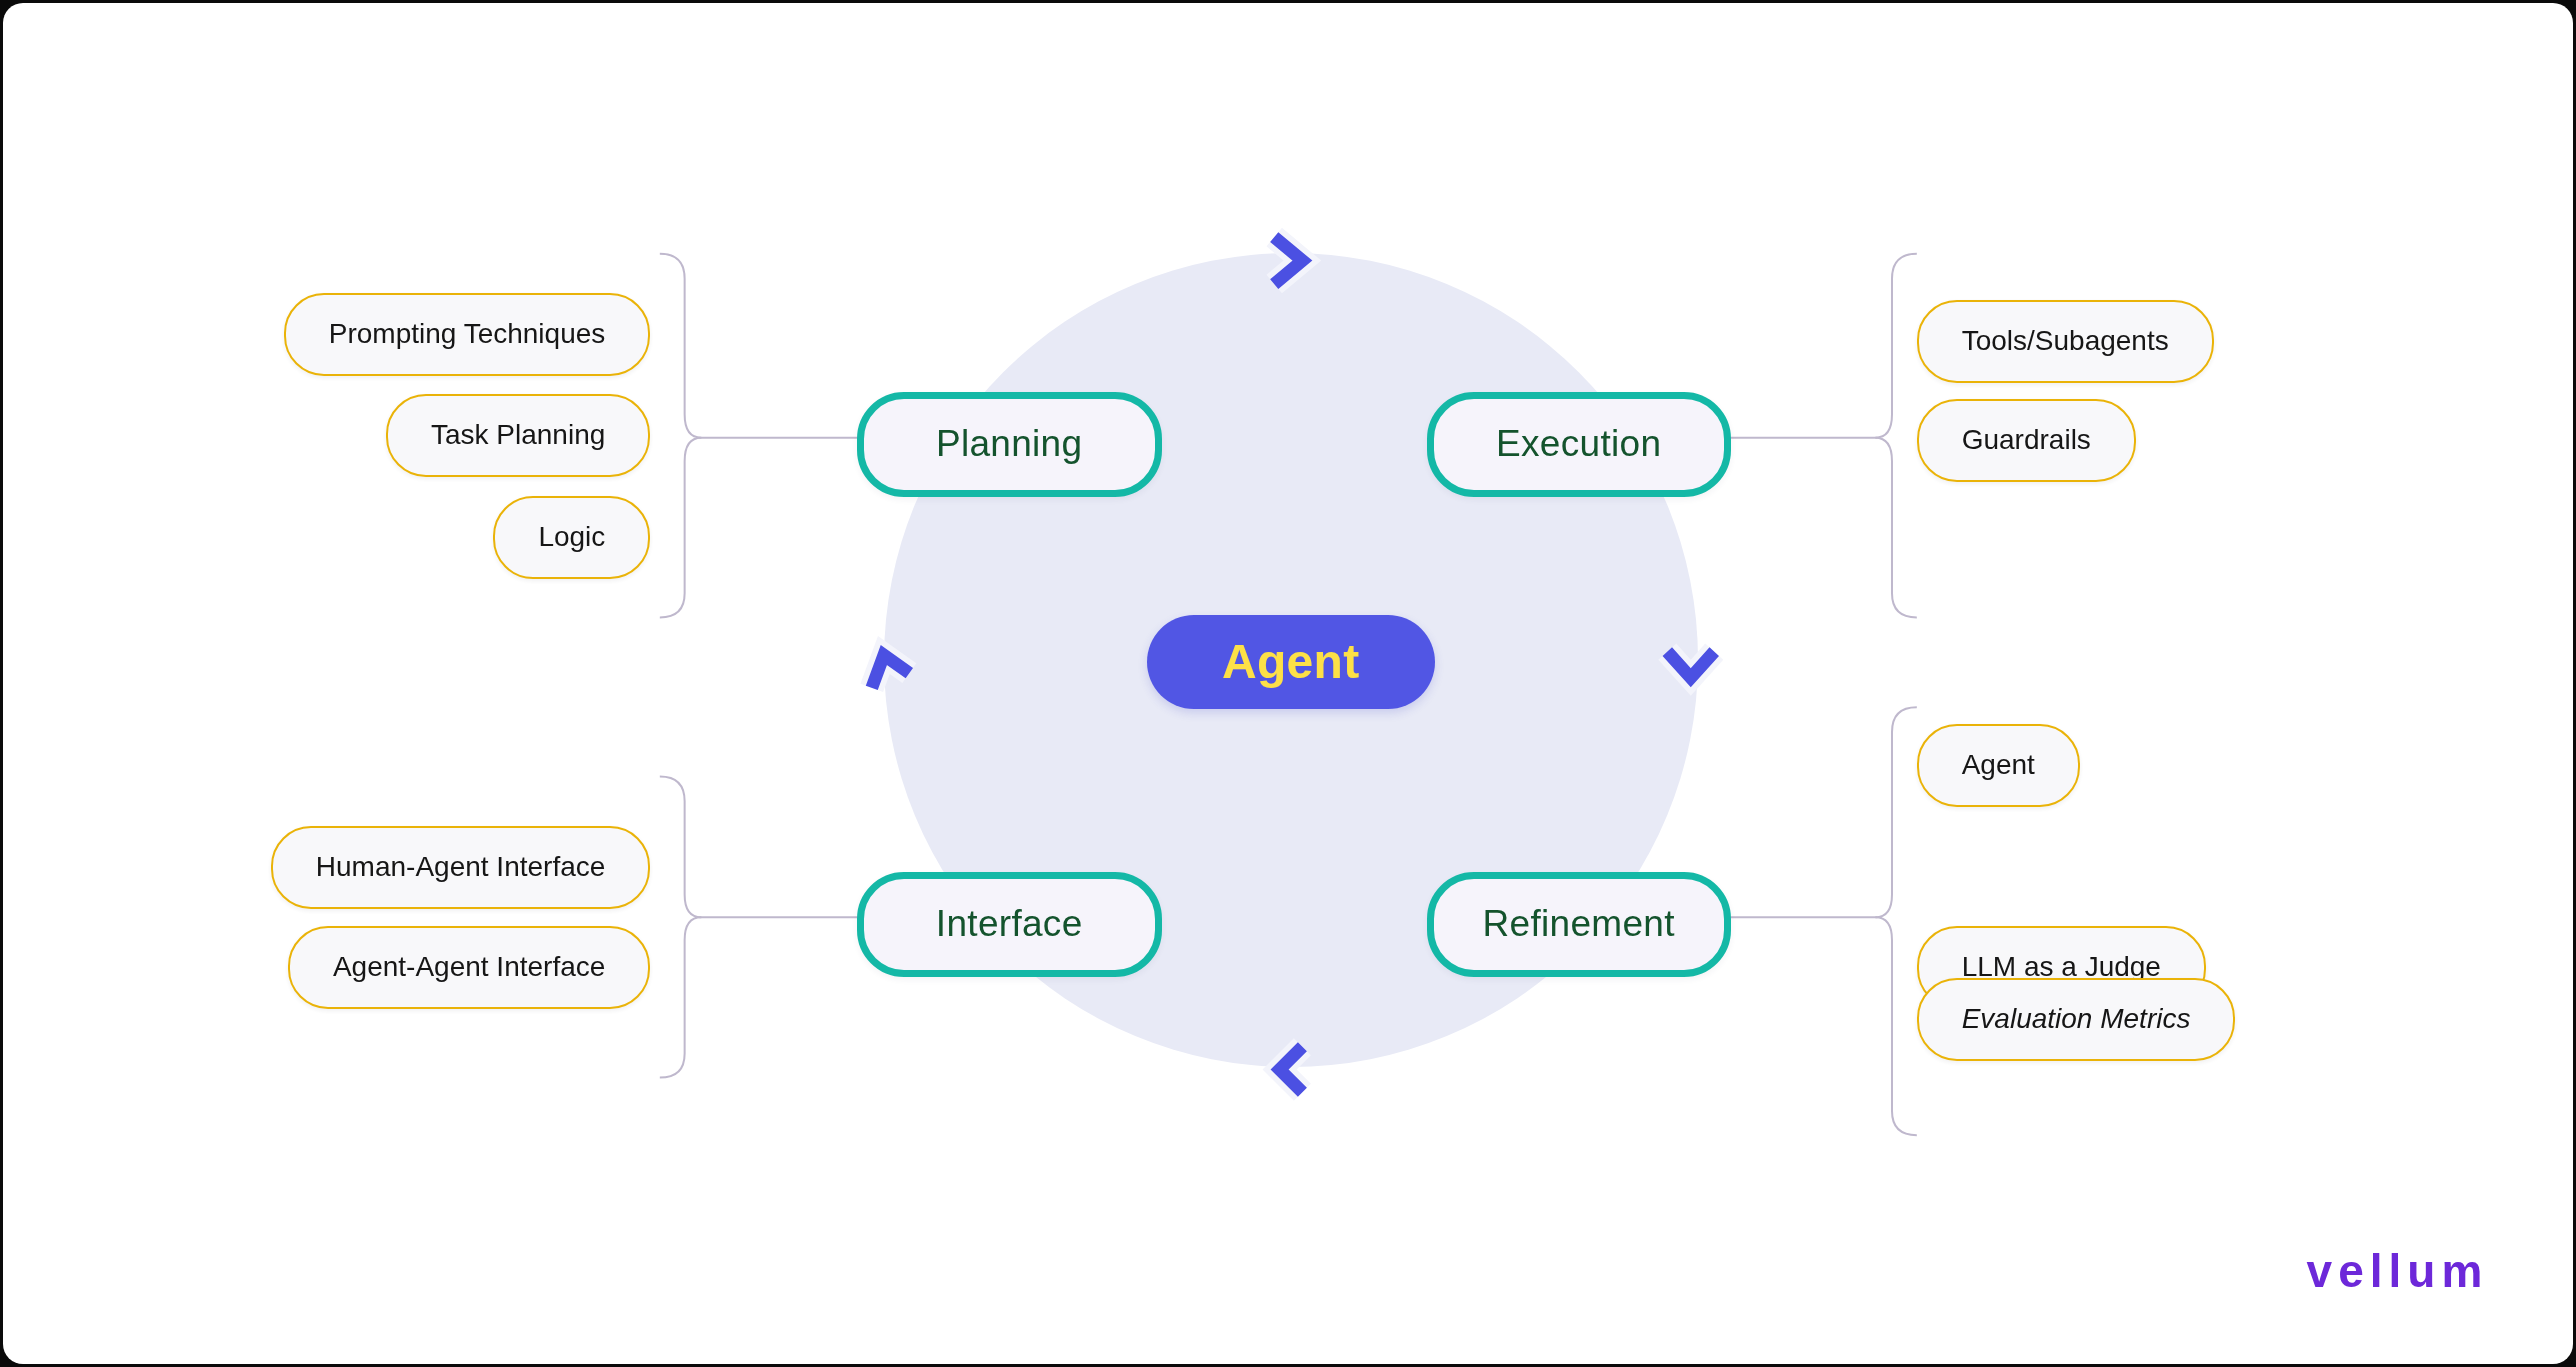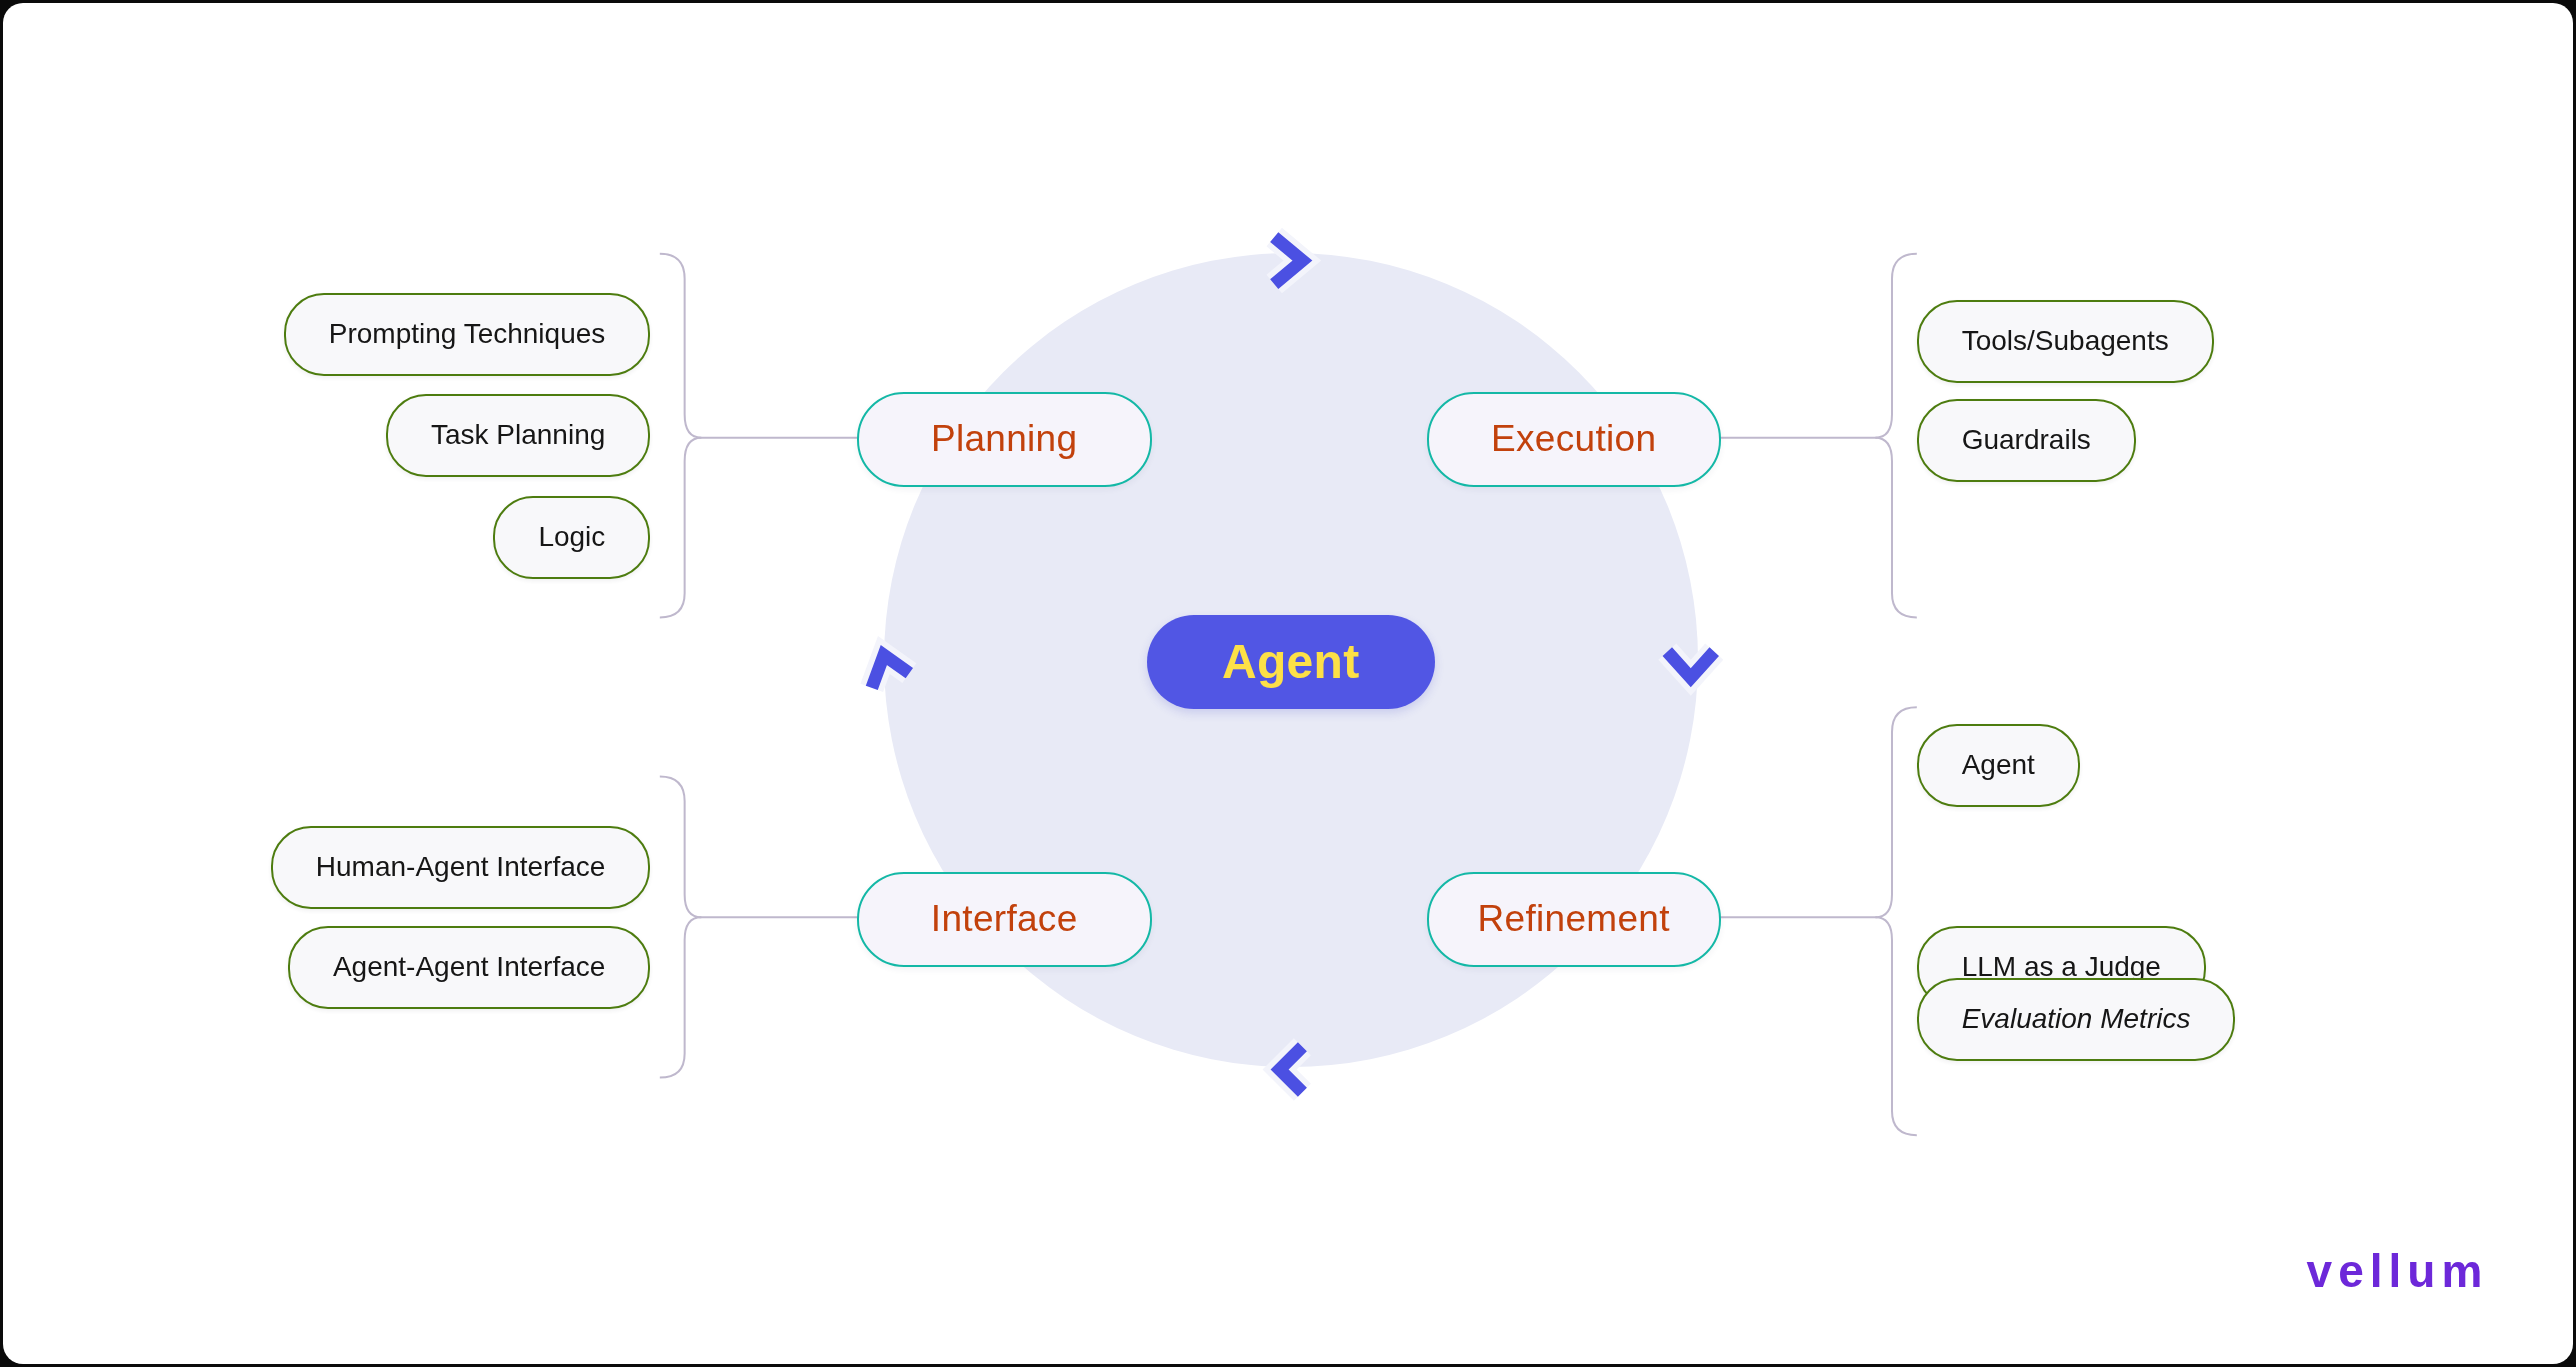--- a/index.html
+++ b/index.html
@@ -24,7 +24,7 @@
         letter-spacing:0.3px;box-shadow:0 4px 9.4px rgba(60,64,200,0.18);}
   .pill{position:absolute;height:79px;display:flex;align-items:center;
         justify-content:center;padding:0 43px;background:#F8F8FA;
-        border:2px solid #4d7c0f;border-radius:40px;font-size:28px;color:#161616;
+        border:2px solid #eab308;border-radius:40px;font-size:28px;color:#161616;
         box-shadow:0 2px 4.7px rgba(40,40,60,0.07);white-space:nowrap;}
   .pill.l{right:1923px;}
   .pill.r{left:1914px;}

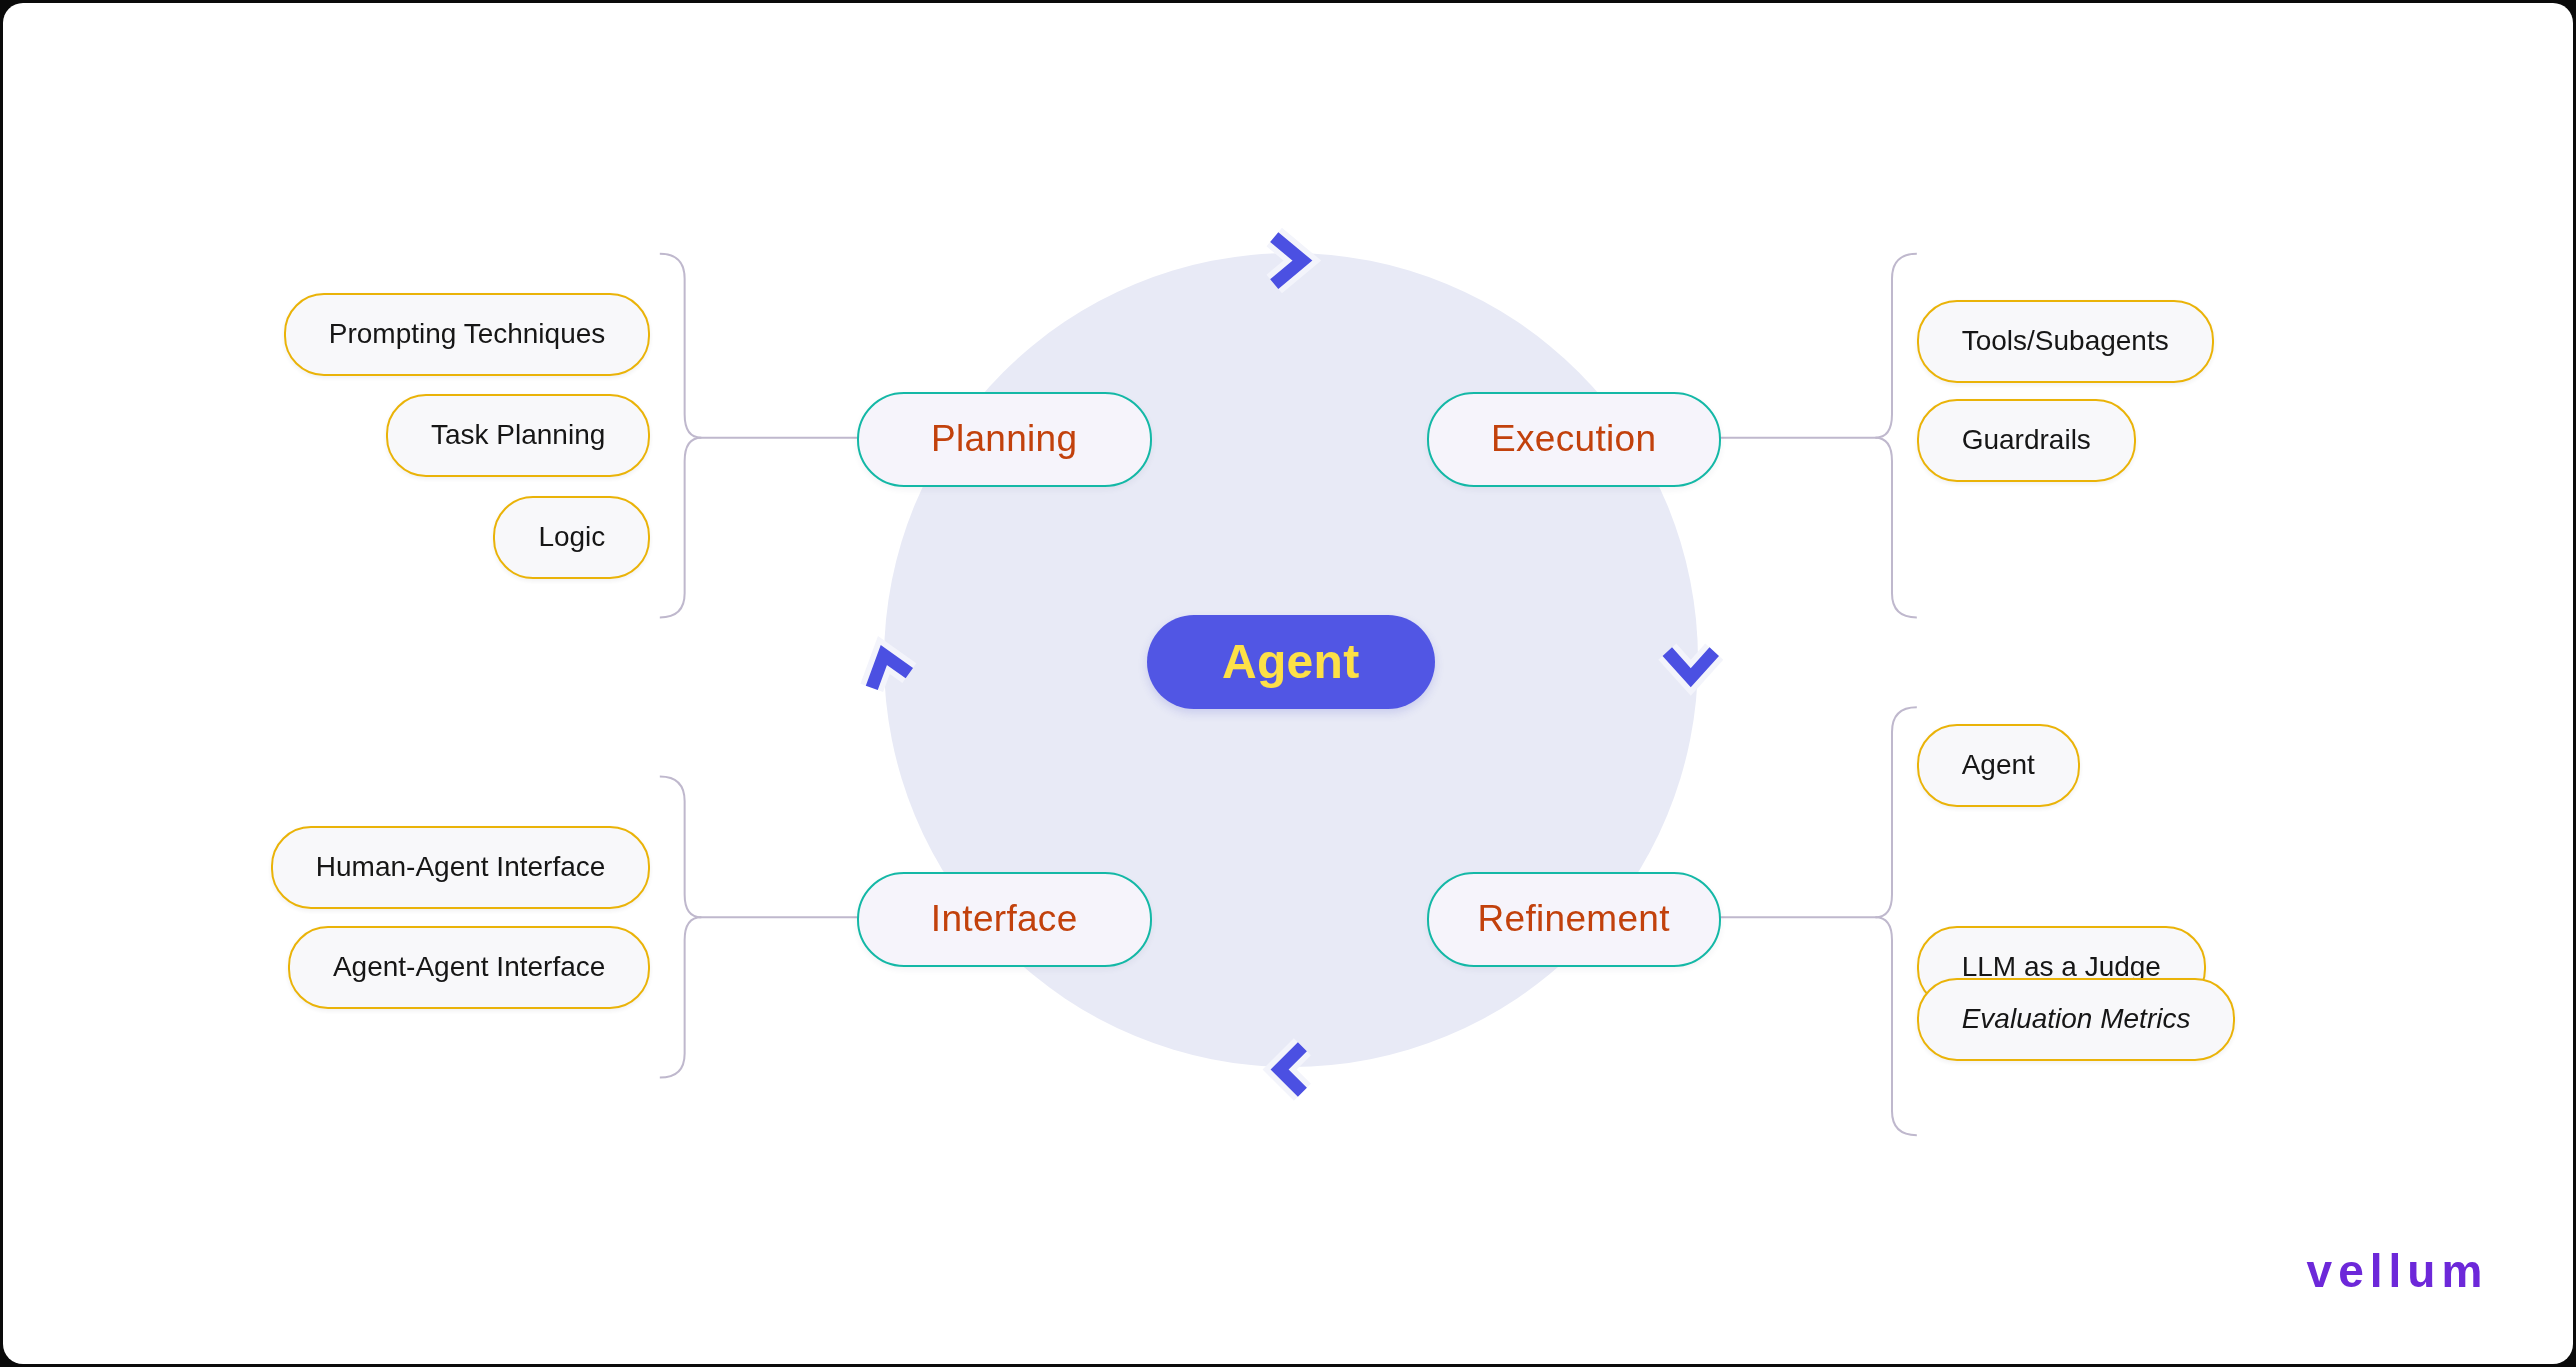--- a/index.html
+++ b/index.html
@@ -11,8 +11,8 @@
         border-radius:50%;background:#E8EAF6;}
   .overlay{position:absolute;left:0;top:0;width:2576px;height:1367px;}
   .node{position:absolute;display:flex;align-items:center;justify-content:center;
-        background:#F6F4FB;border:2px solid #14b8a6;border-radius:47px;
-        font-size:37px;color:#c2410c;letter-spacing:0.3px;
+        background:#F6F4FB;border:7px solid #14b8a6;border-radius:47px;
+        font-size:37px;color:#14532d;letter-spacing:0.3px;
         box-shadow:0 2.7px 6.7px rgba(50,45,80,0.06);}
   .node.planning   {left:854px;top:389px;width:291px;height:91px;}
   .node.execution  {left:1424px;top:389px;width:290px;height:91px;}

